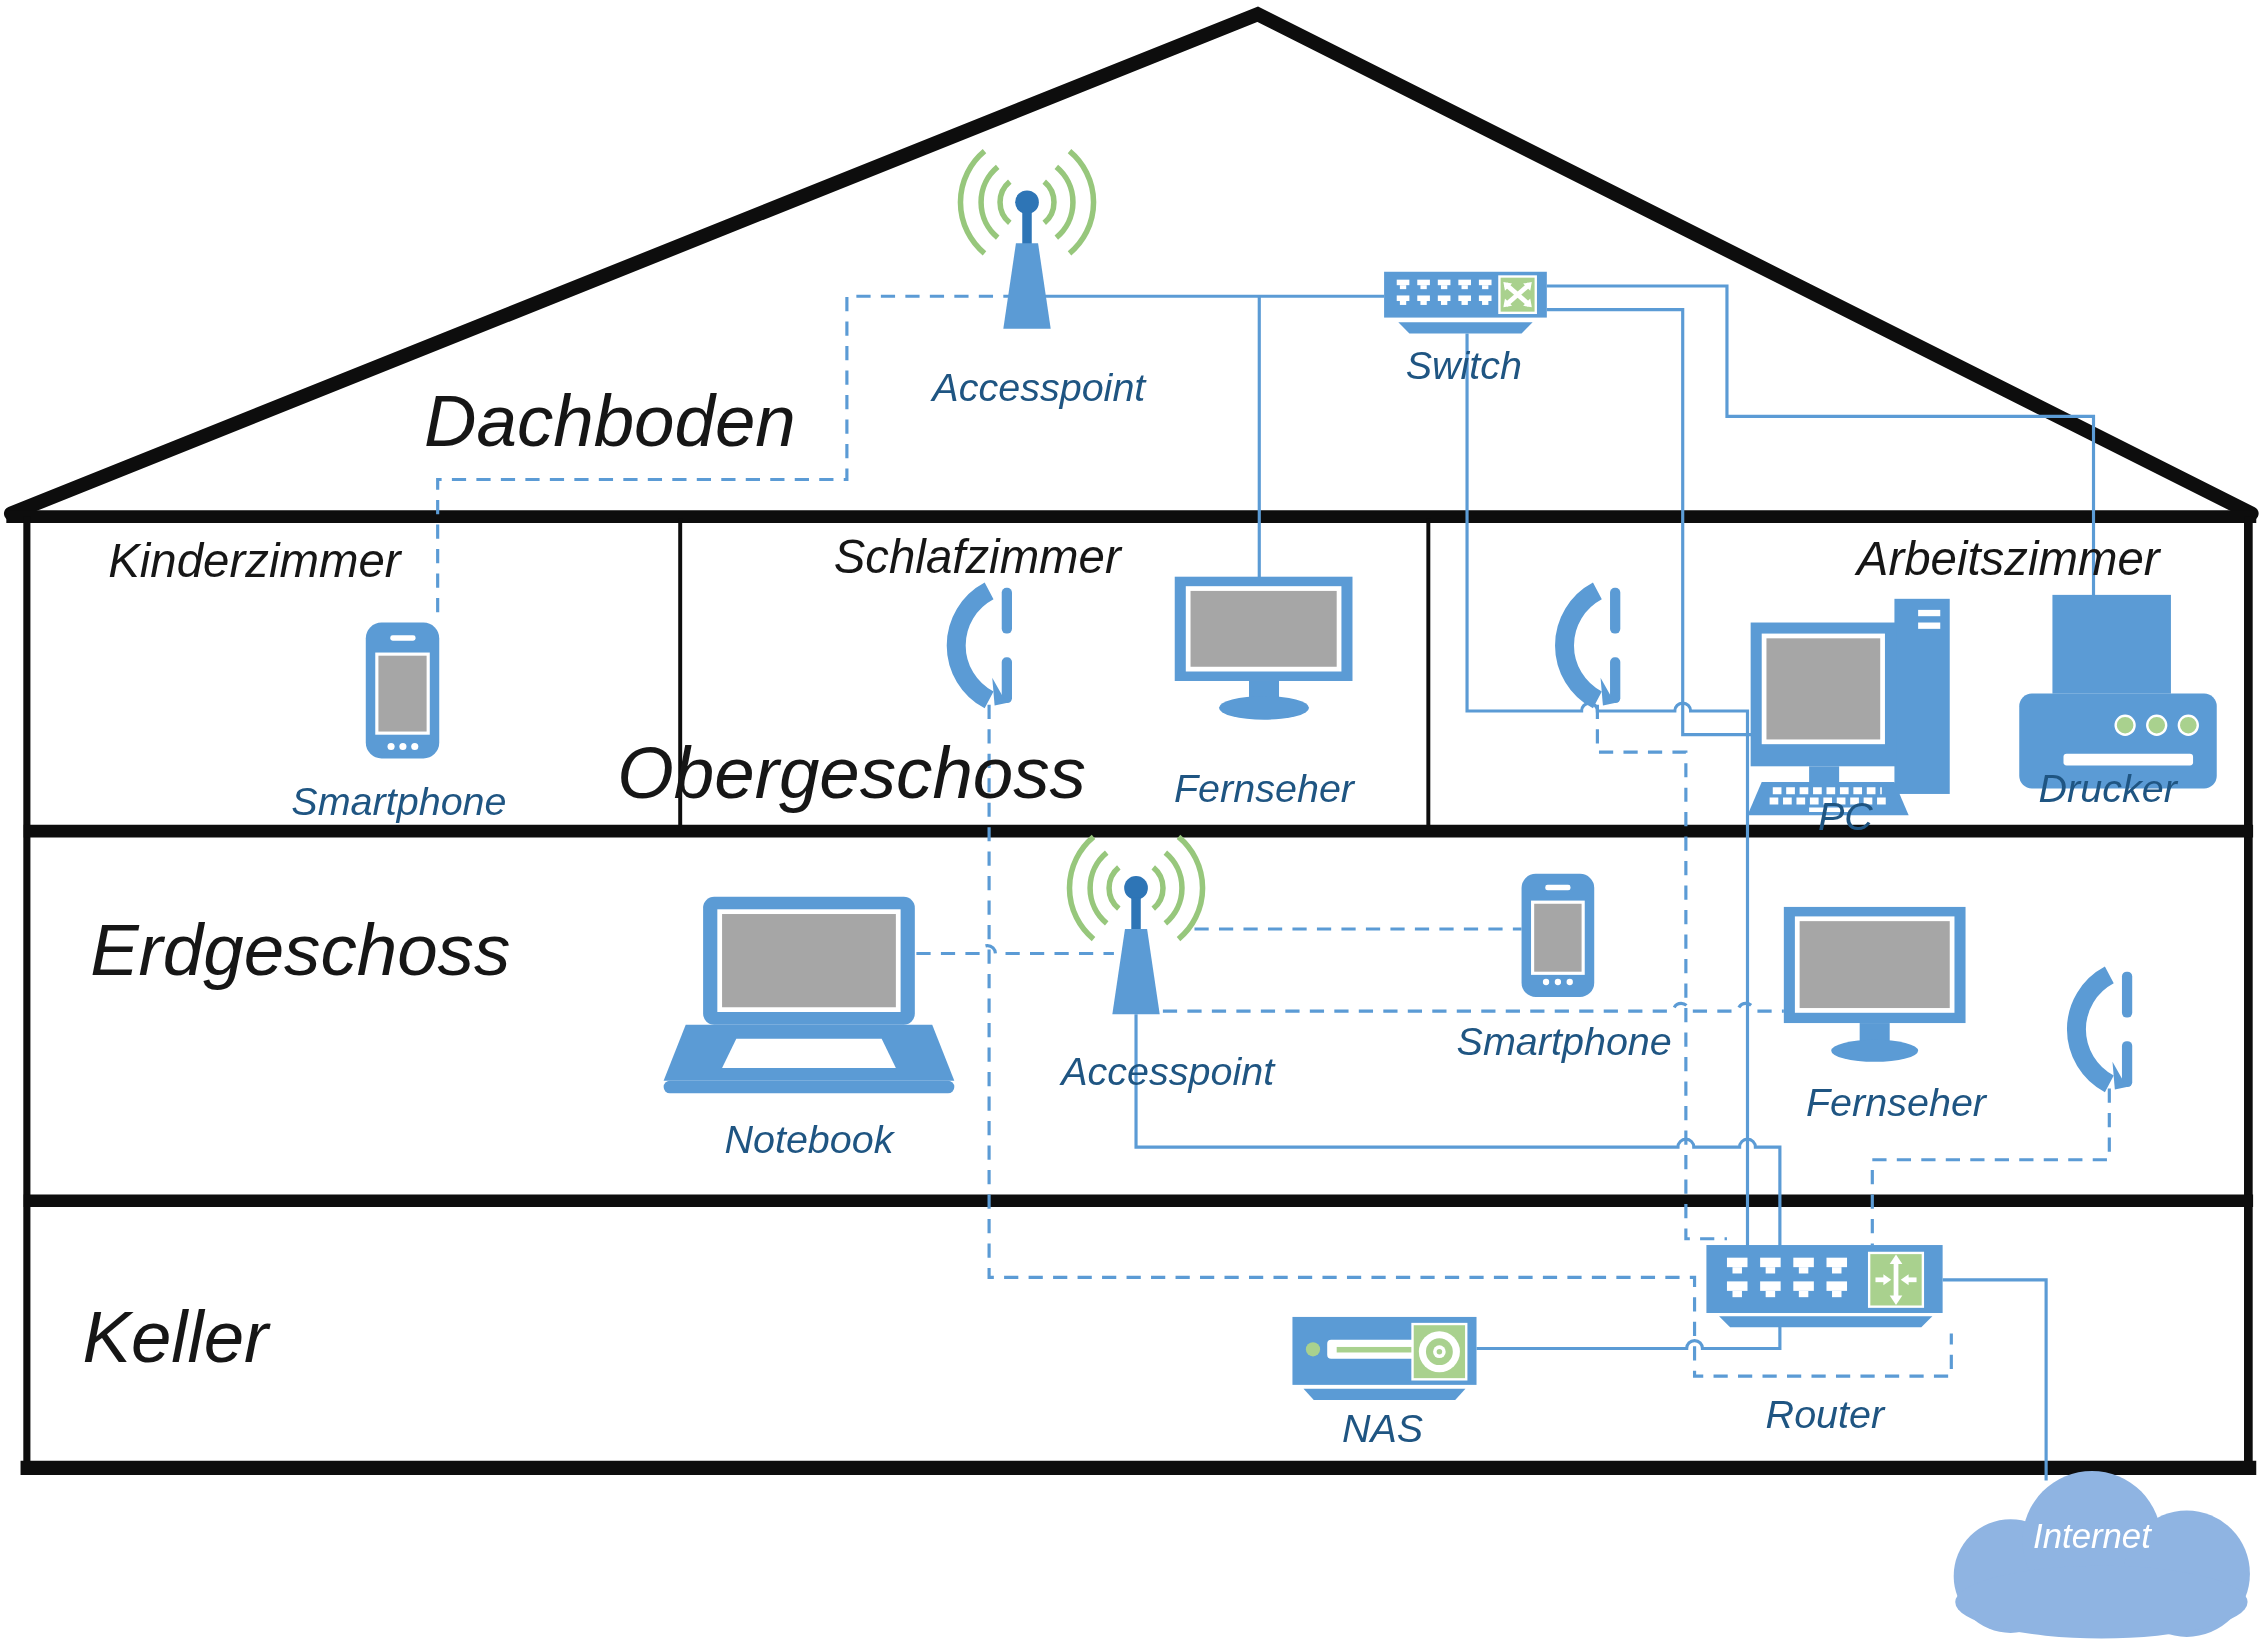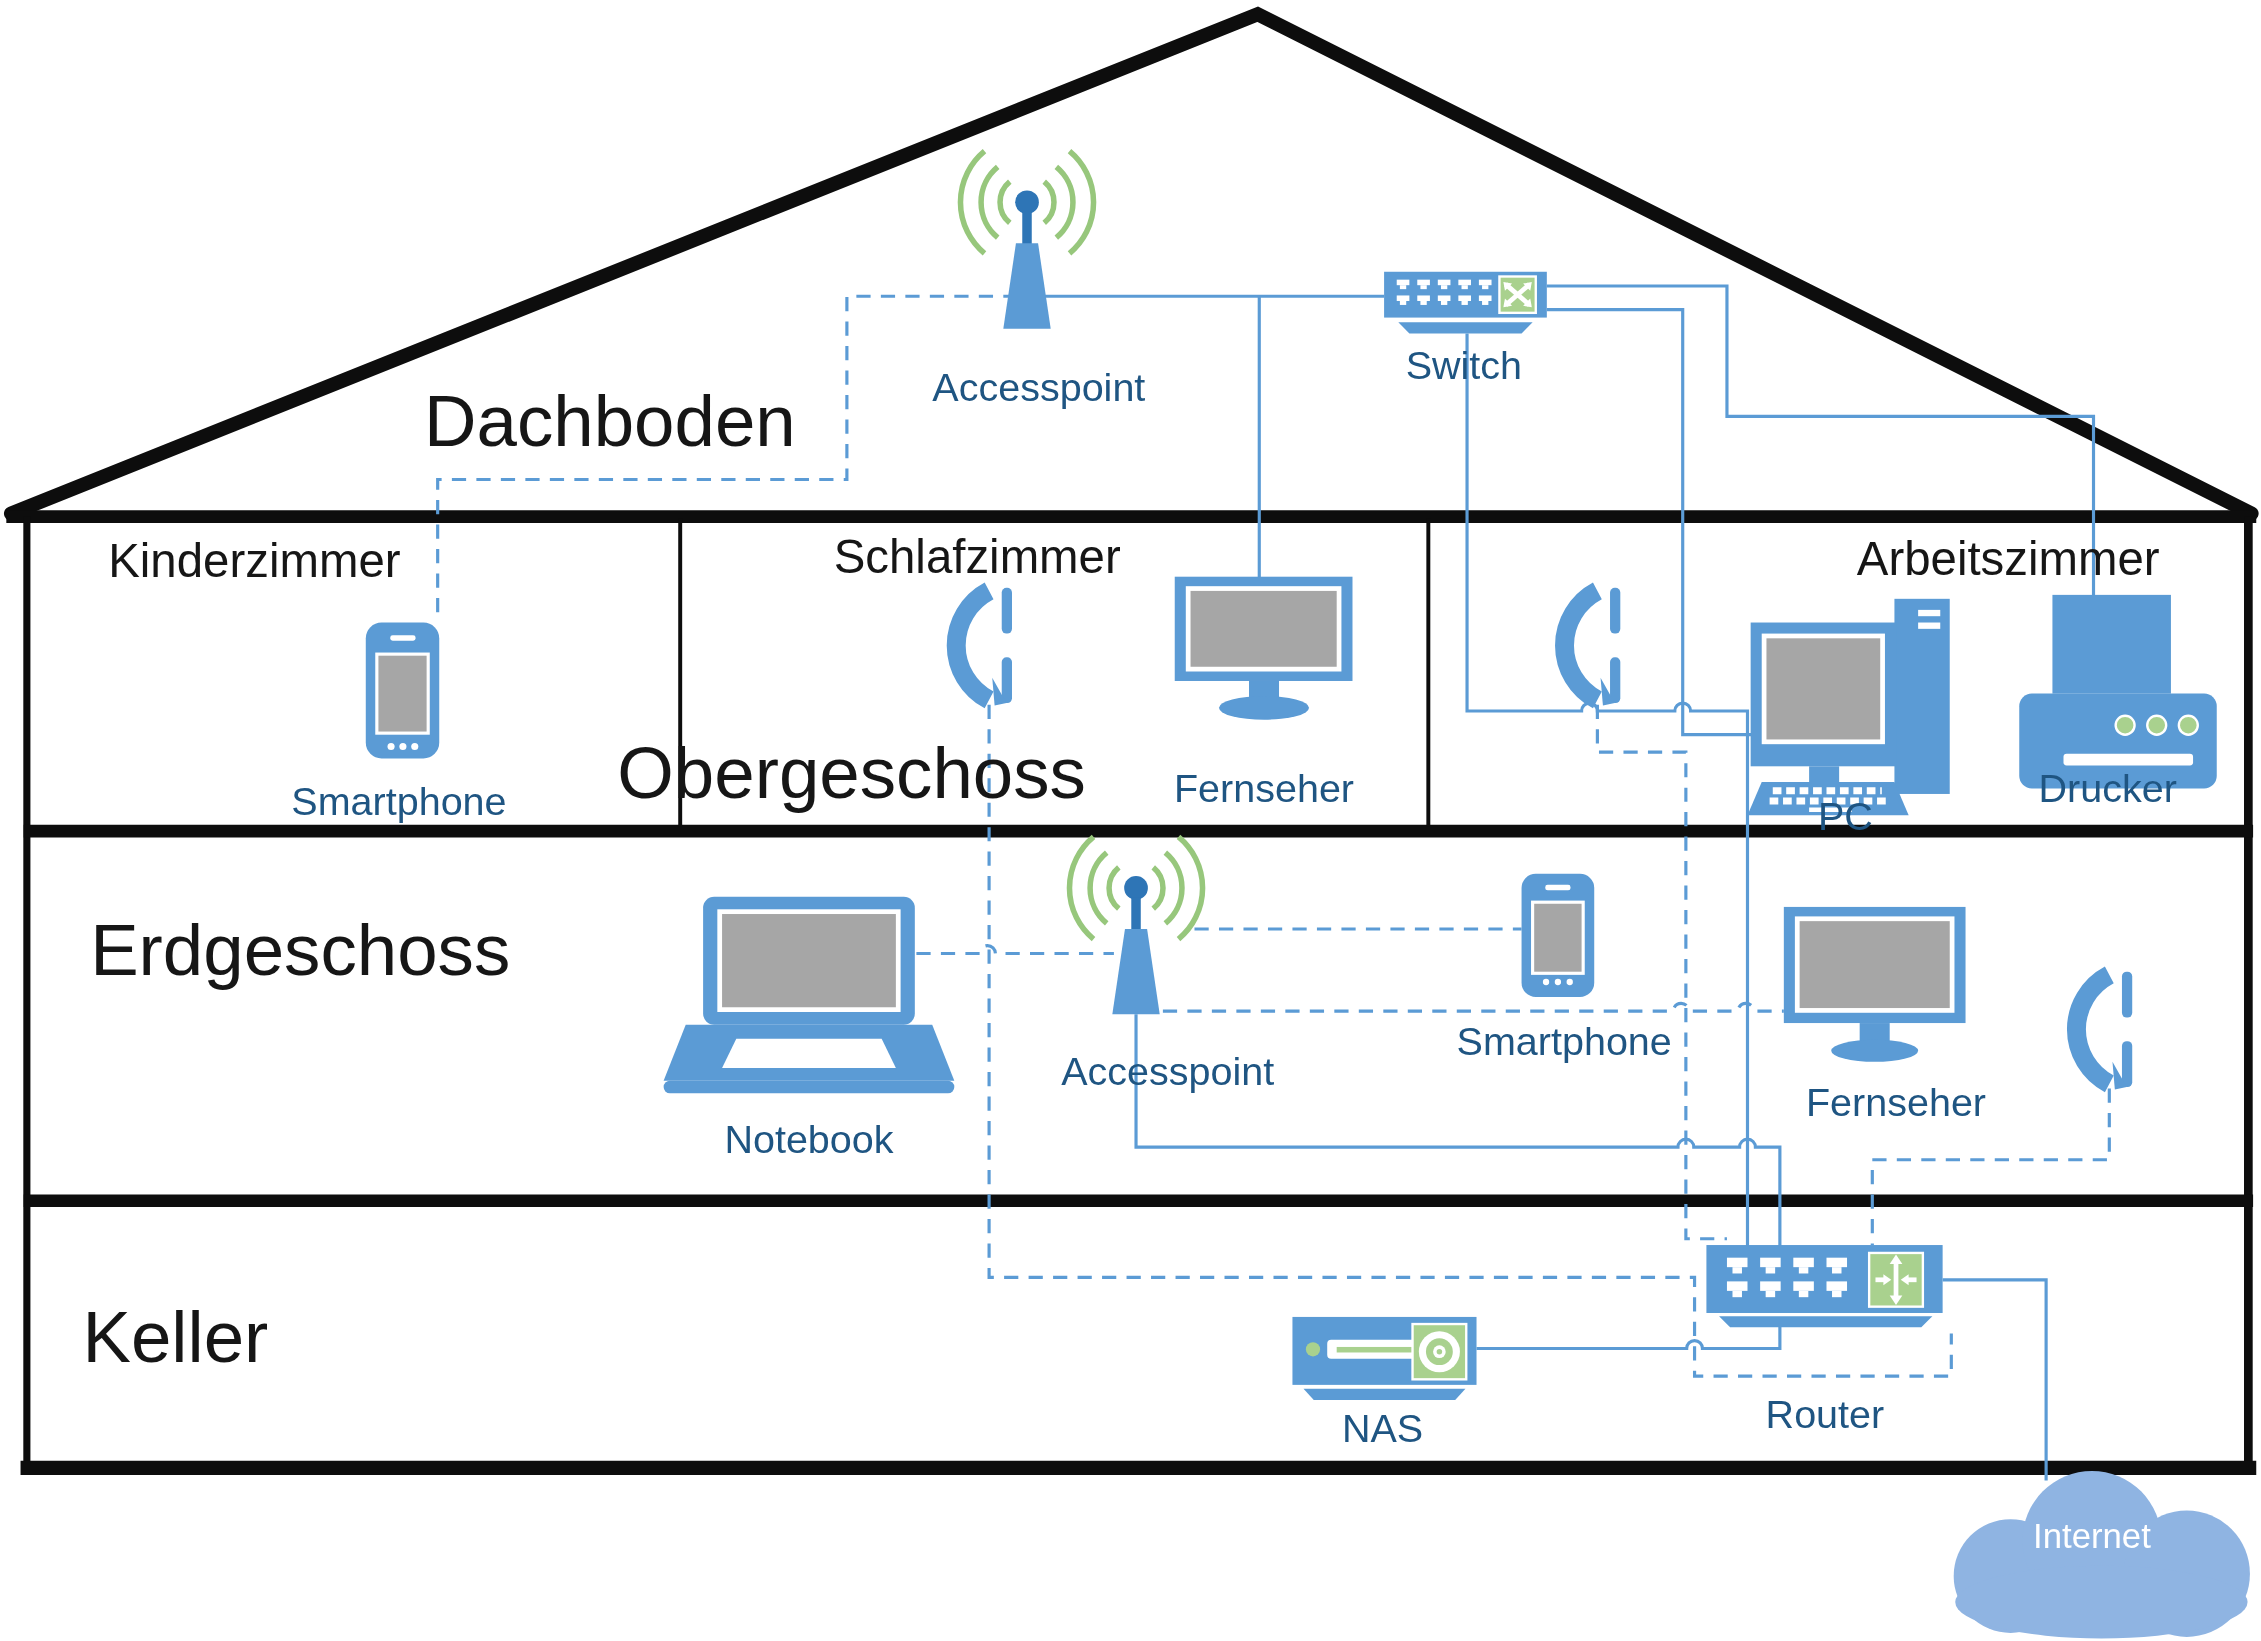--- a/index.html
+++ b/index.html
@@ -3,7 +3,7 @@
 <meta charset="utf-8">
 <style>
   html,body{margin:0;padding:0;background:#ffffff;}
-  .canvas{width:100%;max-width:2261px;margin:0 auto;}
+  .canvas{width:100%;max-width:2261px;margin:0 auto;font-style:italic;}
   svg{display:block;width:100%;height:auto;background:#ffffff;
       font-family:"Liberation Sans", sans-serif;}
   .t-floor{font-size:92px;fill:#161616;}

